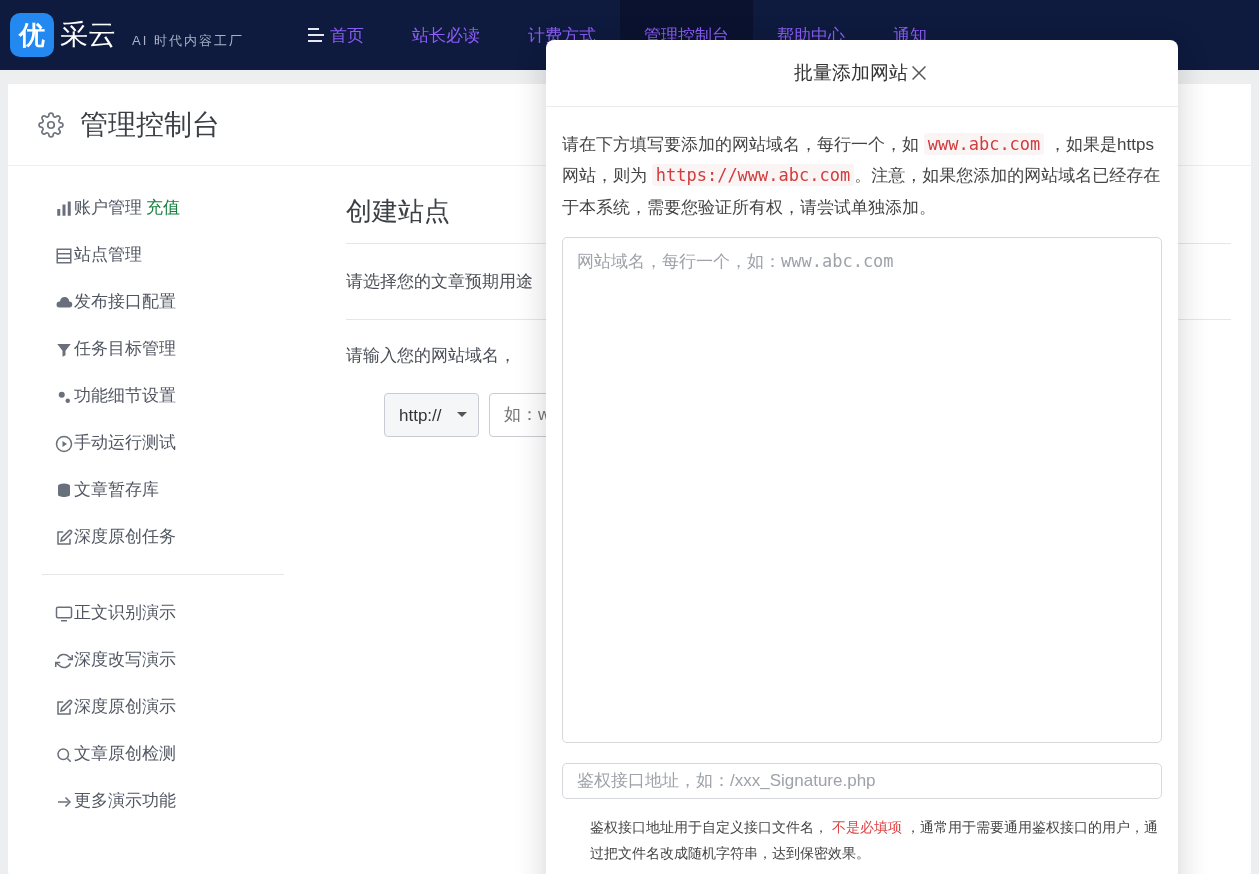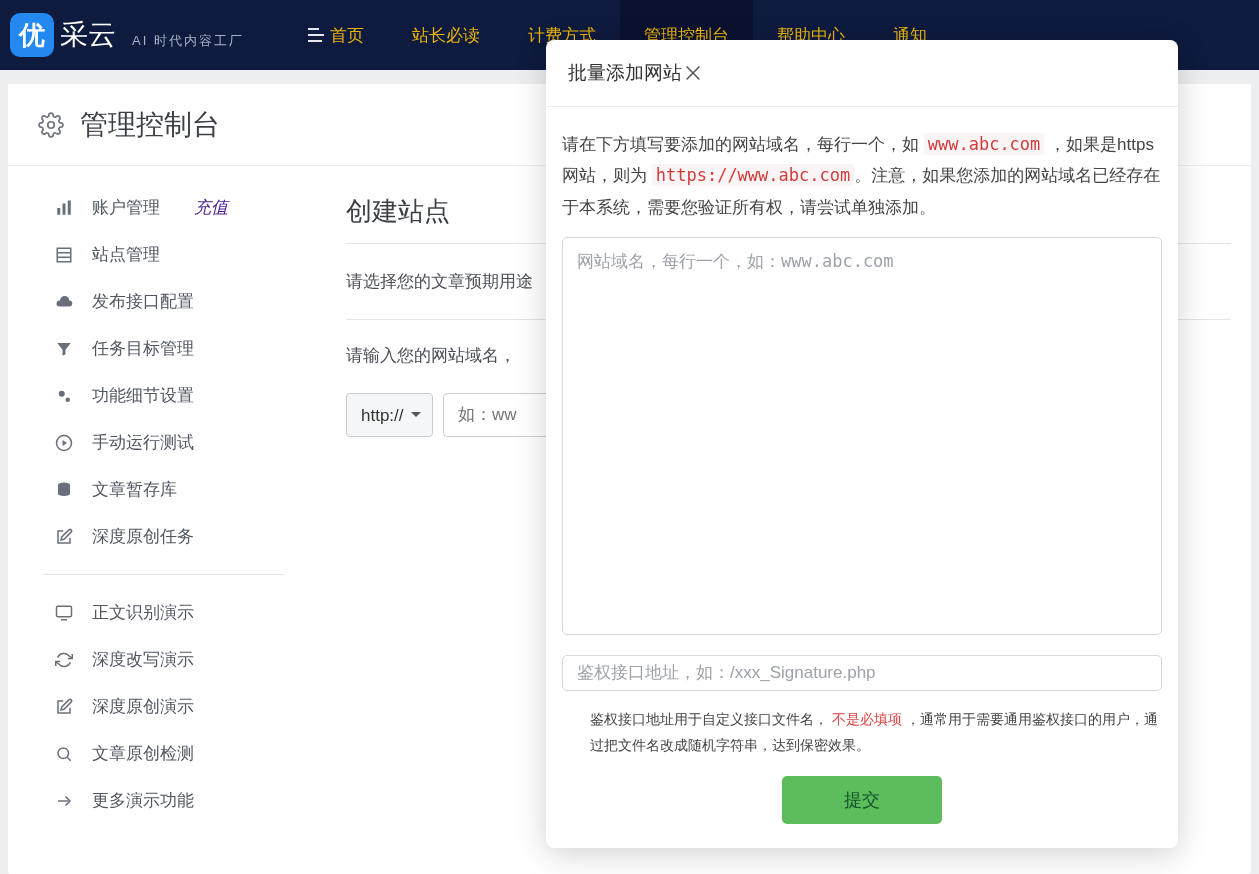--- a/index.html
+++ b/index.html
@@ -10,7 +10,7 @@
 .logo-txt { color: #fff; font-size: 28px; font-weight: 500; font-family: "KaiTi", serif; }
 .logo-sub { color: #a9b1c7; font-size: 13px; letter-spacing: 2px; margin-left: 10px; position: relative; top: 6px; }
 .nav { display: flex; margin-left: 40px; height: 70px; align-items: stretch; }
-.nav-item { display: flex; align-items: center; padding: 0 24px; color: #eab308; font-size: 17px; cursor: pointer; gap: 6px; }
+.nav-item { display: flex; align-items: center; padding: 0 24px; color: #8b5cf6; font-size: 17px; cursor: pointer; gap: 6px; }
 .nav-item.active { background: #0a1230; }
 .nav-icon { width: 16px; height: 14px; display: inline-flex; flex-direction: column; justify-content: space-between; }
 .nav-icon span { height: 2px; background: #e6e8ef; }

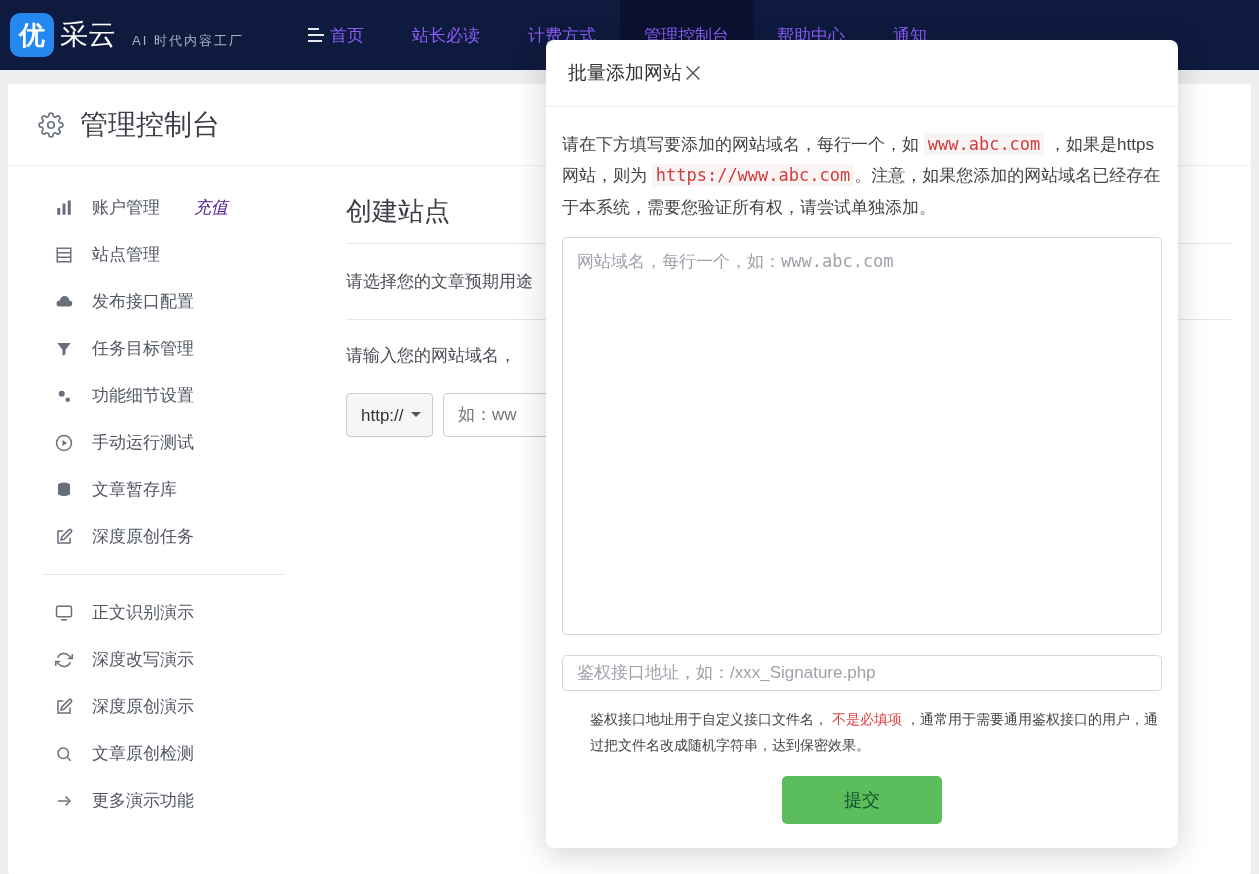--- a/index.html
+++ b/index.html
@@ -36,7 +36,7 @@
 .inp { height:44px; border:1px solid #c9ccd2; border-radius:4px; padding:0 14px; font-size:17px; width:200px;}
 .overlay { position:absolute; inset:0; background:rgba(0,0,0,0);}
 .modal { position:absolute; left:546px; top:40px; width:632px; background:#fff; border-radius:8px; box-shadow:0 6px 32px rgba(0,0,0,.18); }
-.m-head{display:flex;align-items:center;justify-content:flex-start;padding:20px 22px;border-bottom:1px solid #ececec;}
+.m-head{display:flex;align-items:center;justify-content:center;padding:20px 22px;border-bottom:1px solid #ececec;}
 .m-title{font-size:19px;color:#333;}
 .m-close{width:22px;height:22px;cursor:pointer;color:#555;}
 .m-body{padding:22px 16px 24px;}

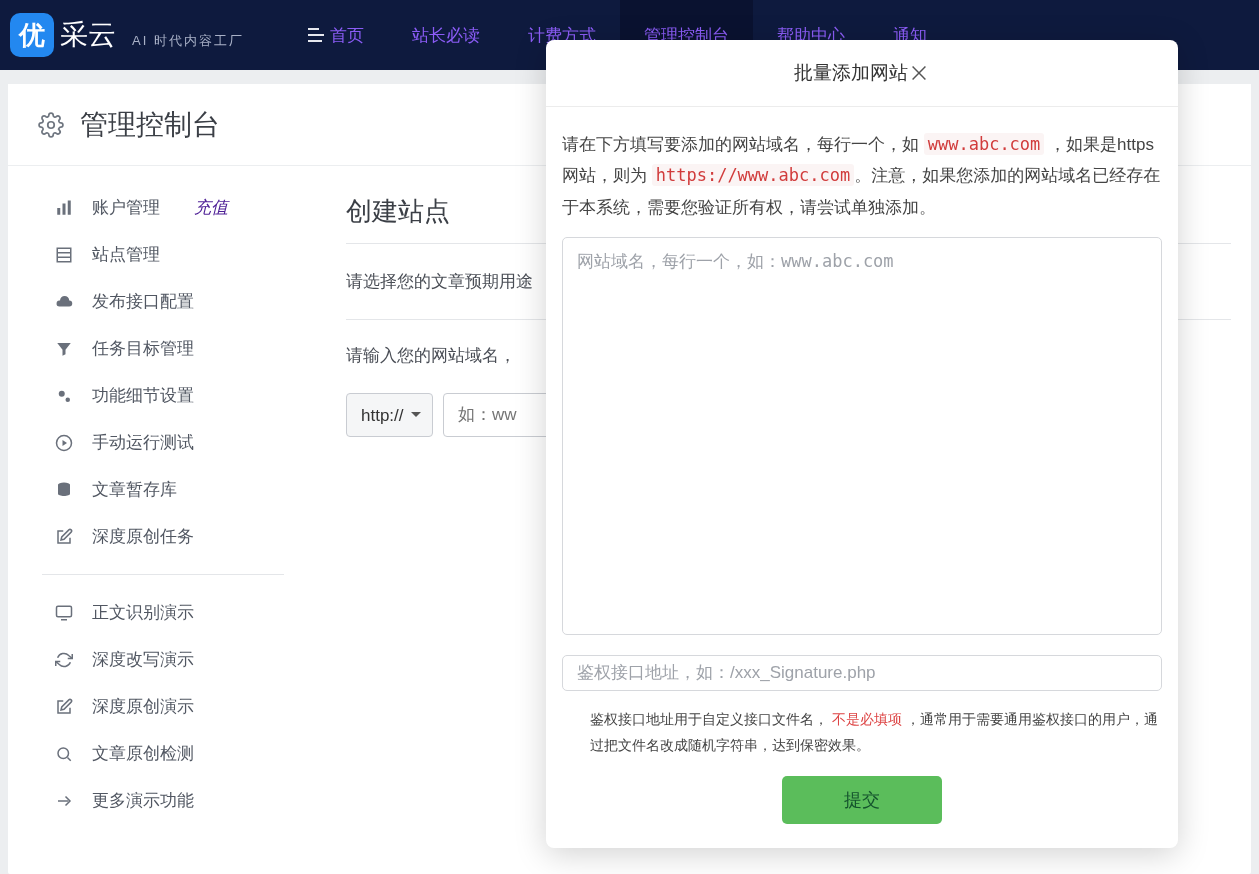--- a/index.html
+++ b/index.html
@@ -20,7 +20,7 @@
 .gear { width:26px; height:26px; margin-right:16px; color:#6f7680;}
 .page-title { font-size:28px; color:#3b3f46; font-weight:400;}
 .sidebar { width: 310px; padding-top: 100px; }
-.s-item { display:flex; align-items:center; padding: 12px 0 12px 46px; font-size:17px; color:#515762; cursor:pointer; gap:18px;}
+.s-item { display:flex; align-items:flex-end; padding: 12px 0 12px 46px; font-size:17px; color:#515762; cursor:pointer; }
 .s-icon { width:20px; height:20px; display:inline-flex; align-items:center; justify-content:center; color:#6a707b;}
 .s-badge { color:#4c1d95; margin-left:16px;font-style:italic;}
 .s-div { height:1px; background:#e4e6e9; margin:14px 34px;}

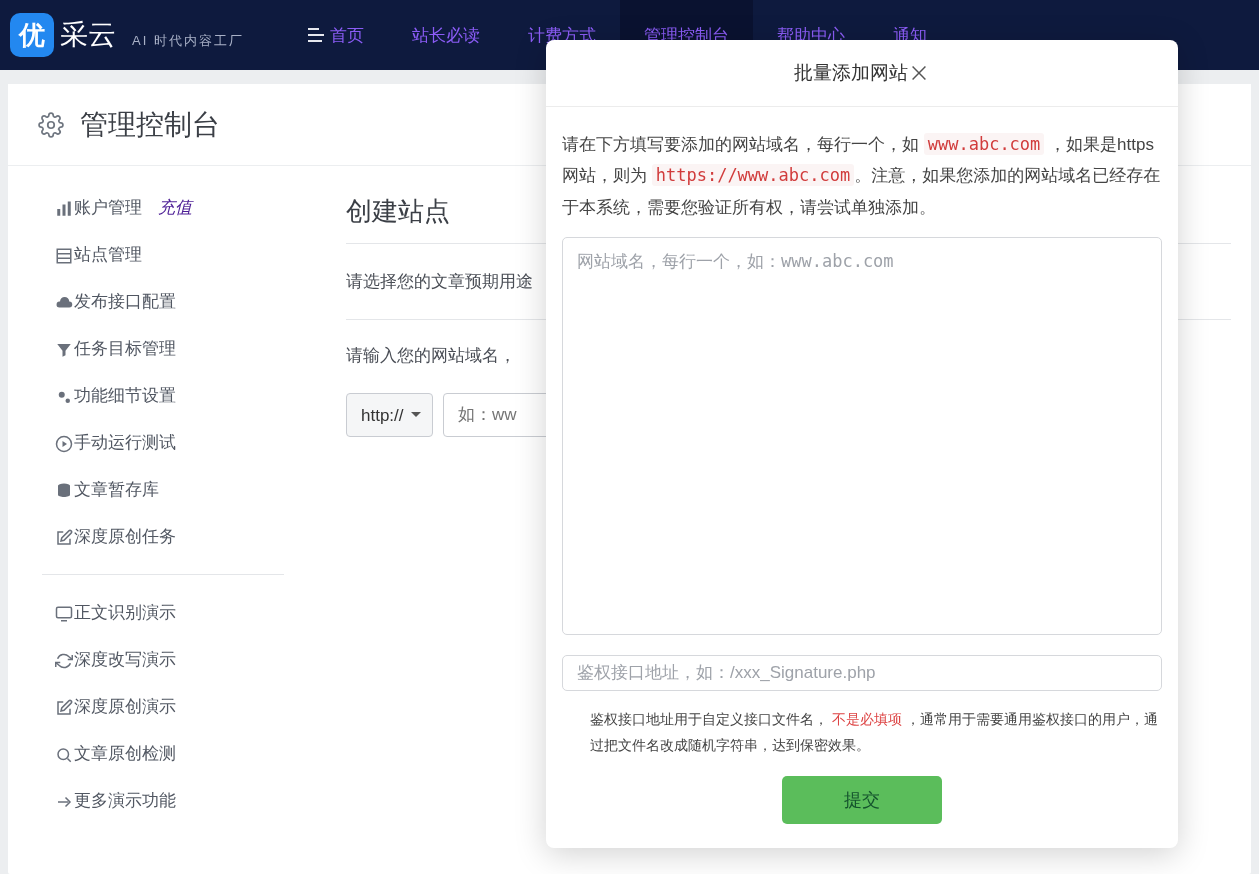--- a/index.html
+++ b/index.html
@@ -22,7 +22,7 @@
 .sidebar { width: 310px; padding-top: 100px; }
 .s-item { display:flex; align-items:flex-end; padding: 12px 0 12px 46px; font-size:17px; color:#515762; cursor:pointer; }
 .s-icon { width:20px; height:20px; display:inline-flex; align-items:center; justify-content:center; color:#6a707b;}
-.s-badge { color:#4c1d95; margin-left:16px;font-style:italic;}
+.s-badge { color:#15803d; margin-left:4px;}
 .s-div { height:1px; background:#e4e6e9; margin:14px 34px;}
 .main { flex:1; padding: 110px 0 0 28px;}
 .main-title { font-size:26px; color:#3b3f46; margin-bottom:14px;}

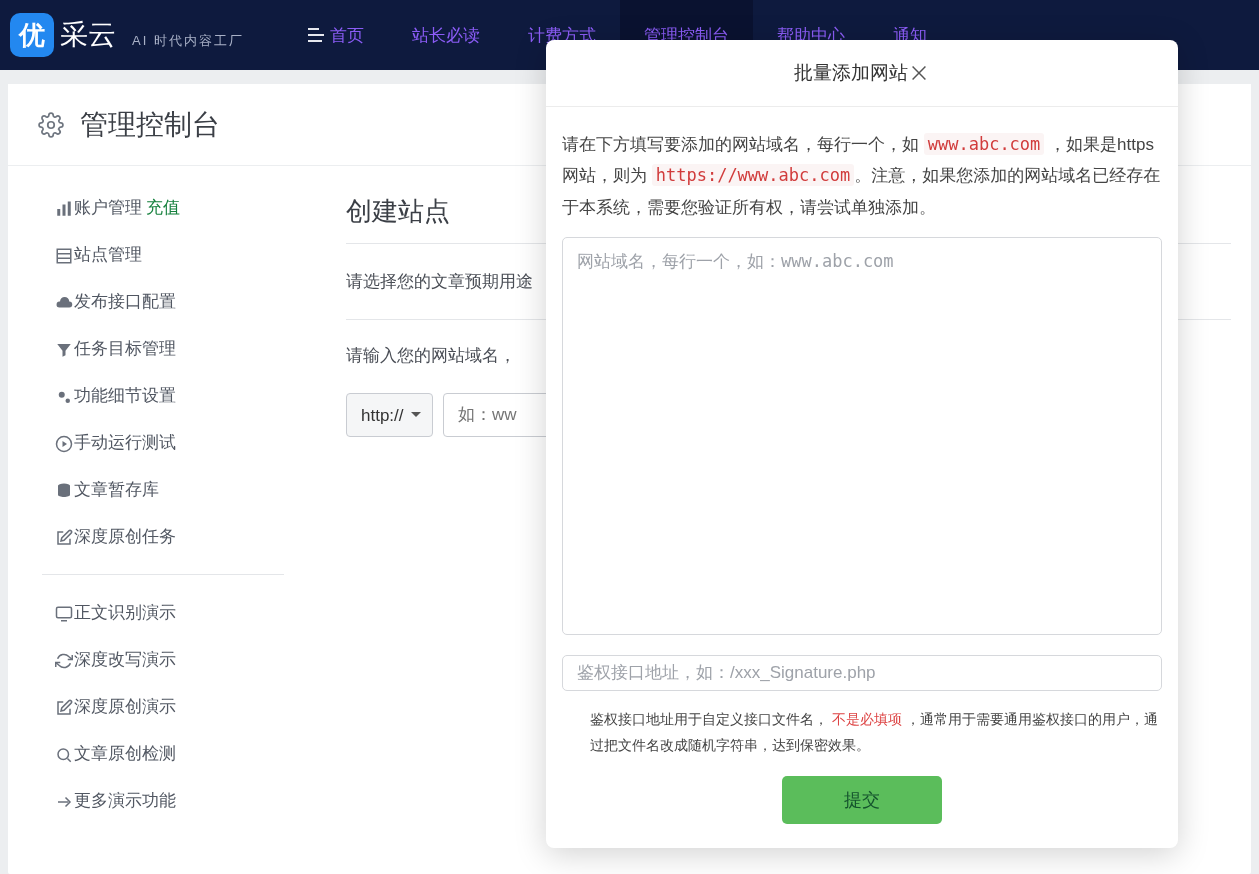--- a/index.html
+++ b/index.html
@@ -42,7 +42,7 @@
 .m-body{padding:22px 16px 24px;}
 .desc{font-size:17px;color:#444;line-height:1.85;}
 .code{font-family:Menlo,Consolas,monospace;color:#d13c3c;background:#fbf4f4;padding:1px 4px;border-radius:3px;}
-.ta{width:100%;height:398px;border:1px solid #d6d8dc;border-radius:5px;padding:12px 14px;font-size:17px;resize:none;margin-top:14px;}
+.ta{width:100%;height:506px;border:1px solid #d6d8dc;border-radius:5px;padding:12px 14px;font-size:17px;resize:none;margin-top:14px;}
 .ta::placeholder{color:#9ea2a9;}
 .sig{width:100%;height:36px;border:1px solid #d6d8dc;border-radius:5px;padding:0 14px;font-size:17px;margin-top:16px;}
 .sig::placeholder{color:#9ea2a9;}

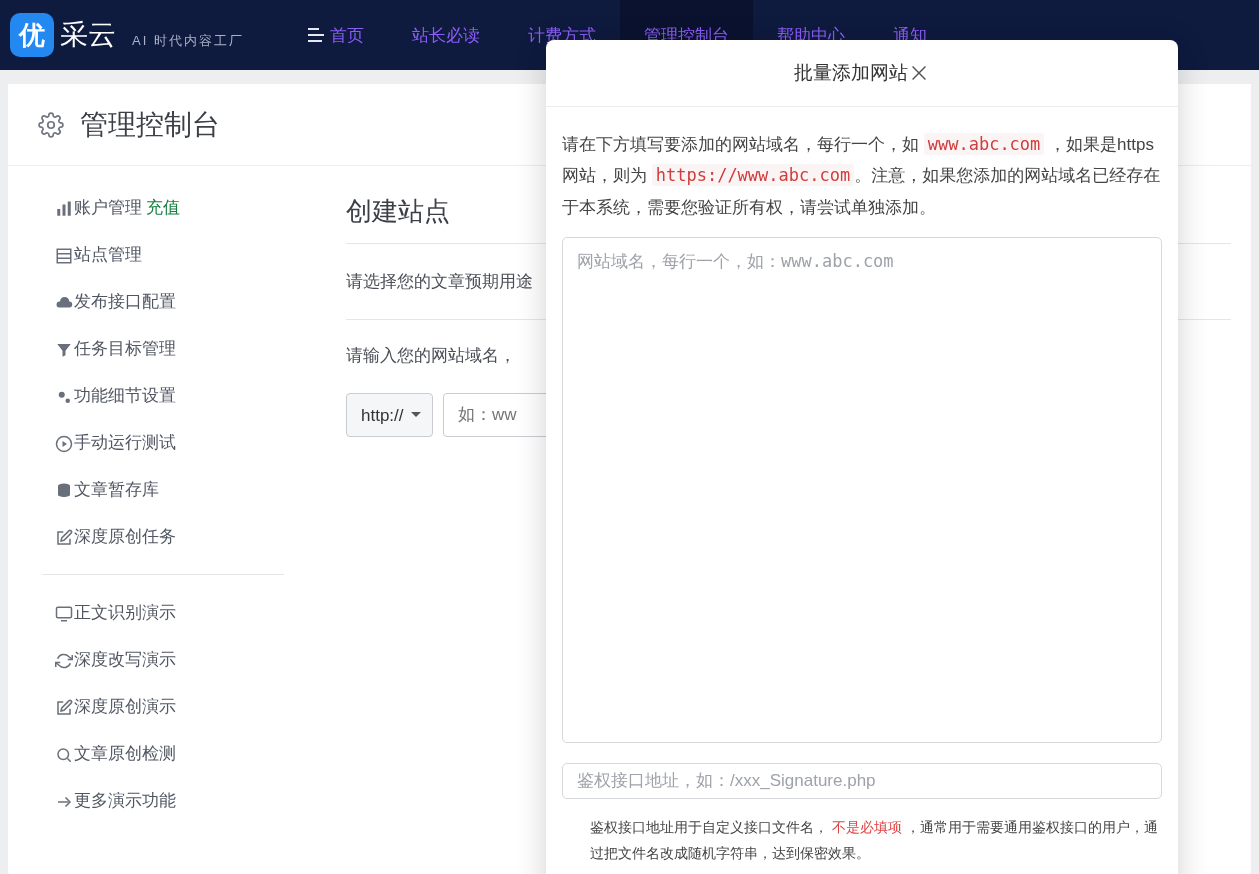--- a/index.html
+++ b/index.html
@@ -30,7 +30,7 @@
 .main-label { font-size:17px; color:#4a4e56; margin-bottom:26px;}
 .main-rule2{height:1px;background:#e4e6e9;margin-bottom:24px;margin-right:20px;}
 .row { display:flex; gap:10px; }
-.sel { height:44px; border:1px solid #c9ccd2; border-radius:4px; padding:0 28px 0 14px; font-size:17px; color:#333; background:#f5f6f7; appearance:none; position:relative;}
+.sel { height:44px; border:1px solid #c9ccd2; border-radius:4px; padding:0 36px 0 14px; font-size:17px; color:#333; background:#f5f6f7; appearance:none; position:relative;margin-left:38px;}
 .sel-wrap{position:relative;}
 .sel-wrap::after{content:"";position:absolute;right:12px;top:19px;border:5px solid transparent;border-top-color:#555;}
 .inp { height:44px; border:1px solid #c9ccd2; border-radius:4px; padding:0 14px; font-size:17px; width:200px;}

